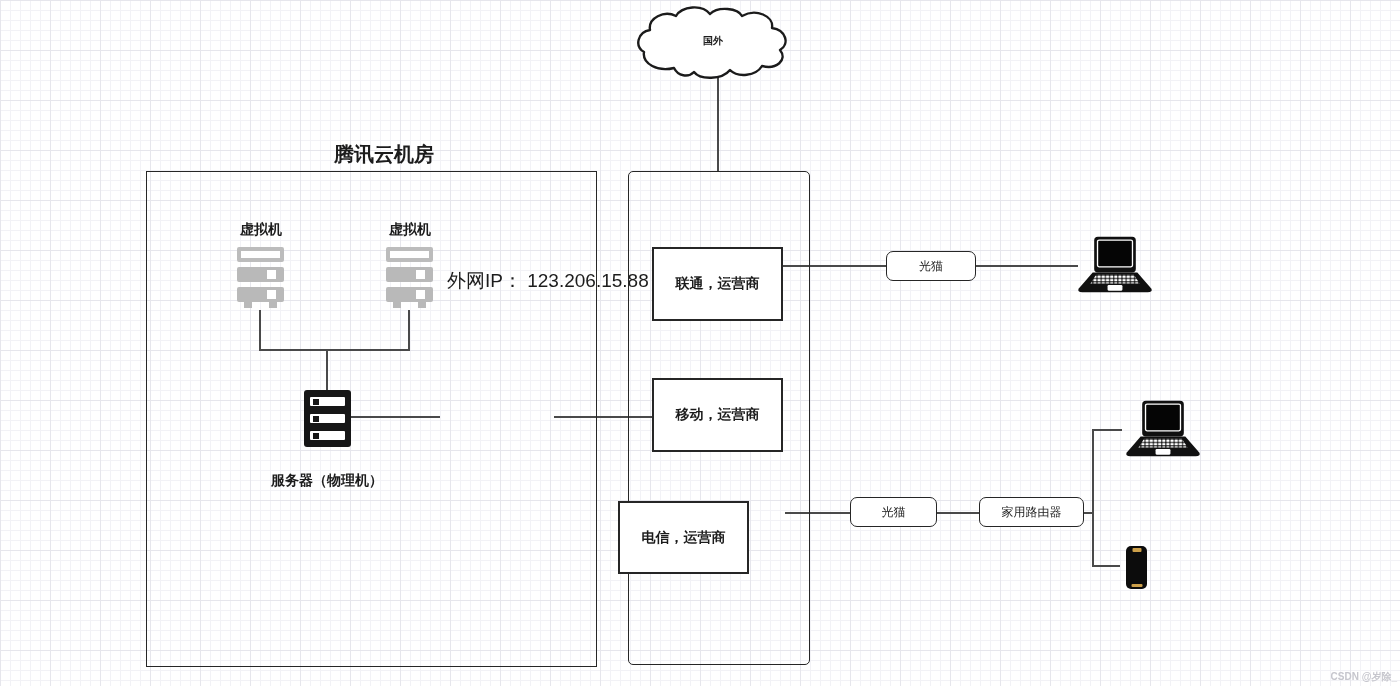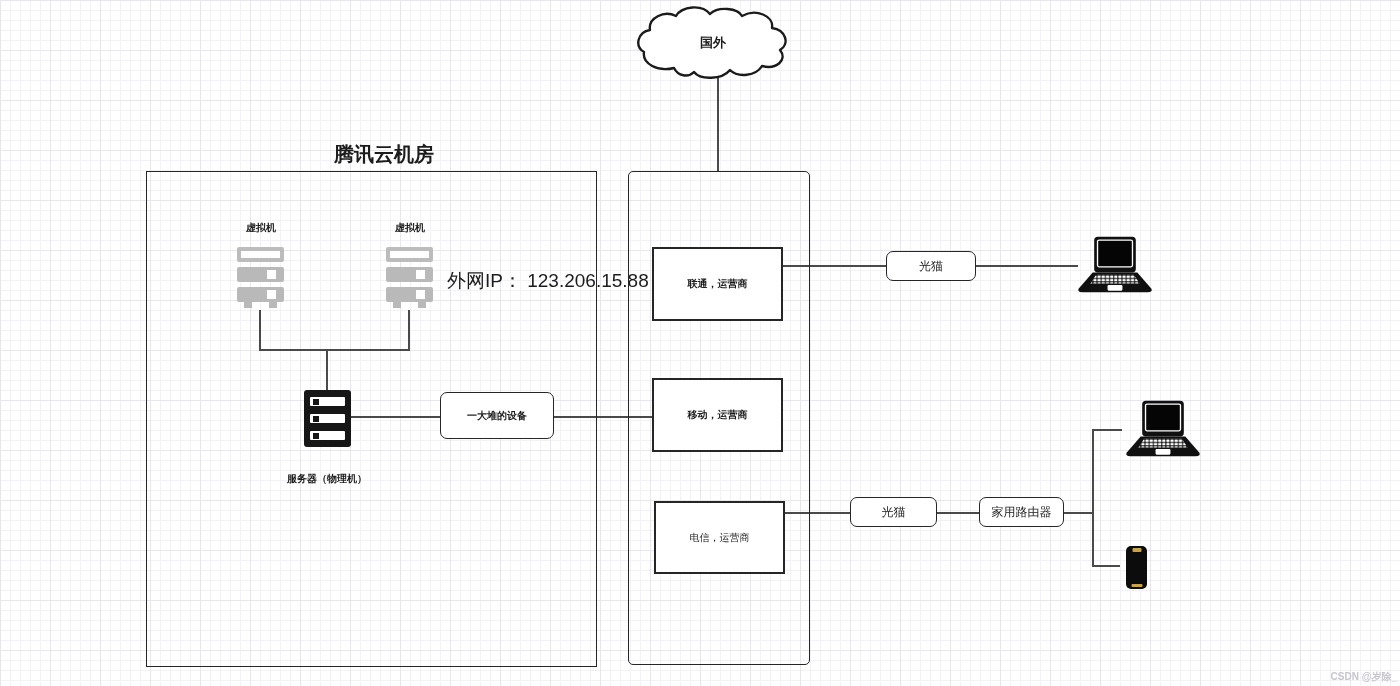--- a/index.html
+++ b/index.html
@@ -81,7 +81,7 @@
   <svg class="cloud" width="160" height="76" viewBox="0 0 160 76">
     <path d="M40 62 C24 66 8 58 10 46 C0 40 4 26 16 24 C14 12 30 4 42 10 C48 0 68 -2 76 8 C84 0 104 2 108 10 C122 2 140 10 138 22 C152 24 156 38 146 44 C154 54 142 64 128 60 C122 70 104 72 96 64 C88 74 66 74 60 66 C54 72 44 70 40 62 Z" fill="#ffffff" stroke="#1b1b1b" stroke-width="2.4" stroke-linejoin="round"></path>
   </svg>
-  <div class="lbl ctr fs14" style="left:713px;top:34px;font-size:13px">国外</div>
+  <div class="lbl ctr fs14" style="left:713px;top:34px;font-size:10px">国外</div>
 
   <div class="lbl ctr fs17" style="left:384px;top:141px">腾讯云机房</div>
   <div class="box" style="left:146px;top:171px;width:451px;height:496px;border-width:1.8px"></div>

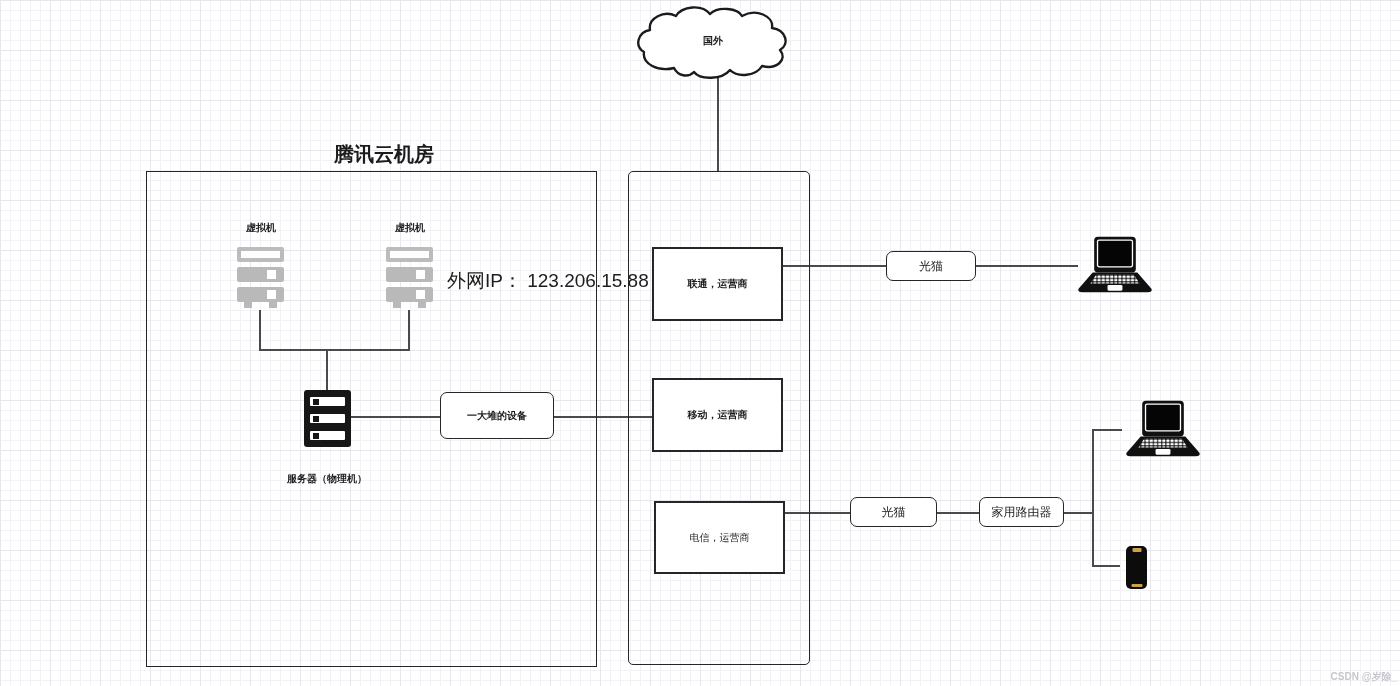--- a/index.html
+++ b/index.html
@@ -21,7 +21,7 @@
   .round{border-radius:7px;border-width:1.6px}
   .lbl{position:absolute;white-space:nowrap;font-weight:600}
   .ctr{transform:translateX(-50%)}
-  .fs17{font-size:20px}.fs14{font-size:10px}.fs13{font-size:19px;font-weight:500}.fs12{font-size:12px;font-weight:500}
+  .fs17{font-size:20px}.fs14{font-size:14px}.fs13{font-size:19px;font-weight:500}.fs12{font-size:12px;font-weight:500}
   
   .vm{position:absolute;width:47px}
   .vm .bar{height:15px;border-radius:2px;background:#b9b9b9;position:relative;margin-top:5px}

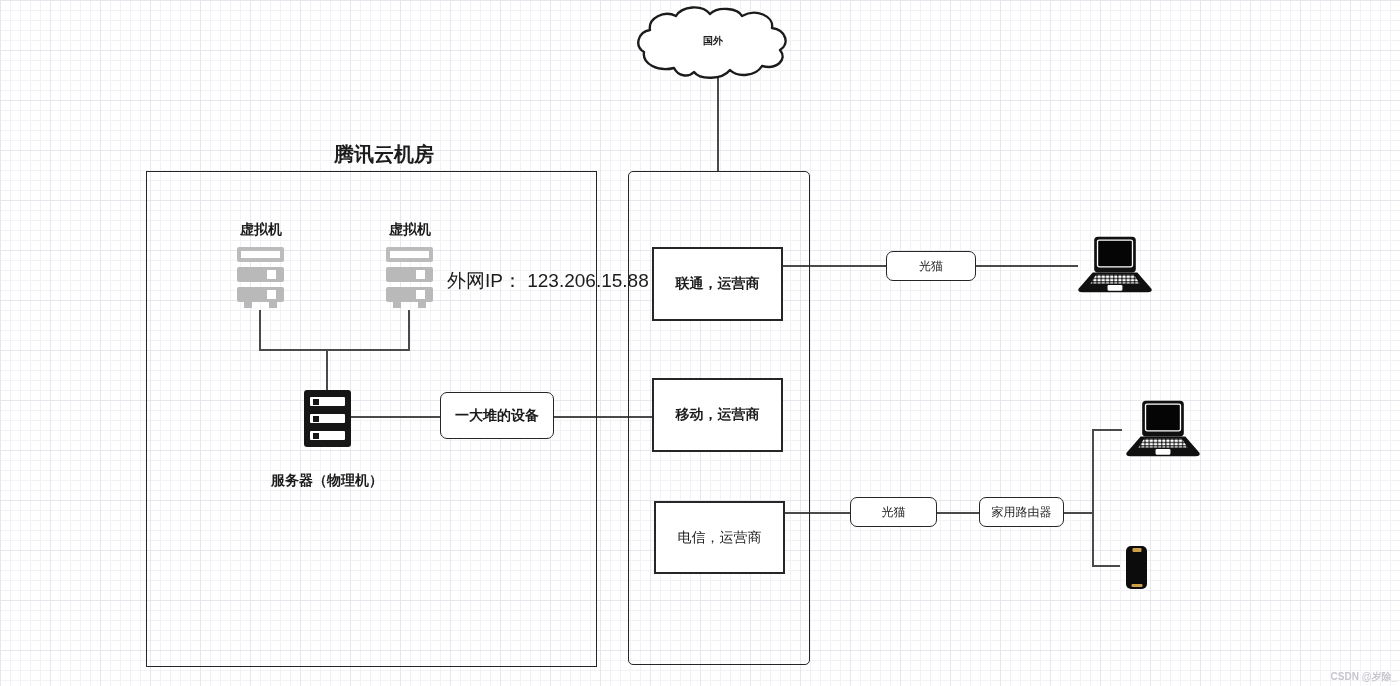--- a/index.html
+++ b/index.html
@@ -131,9 +131,6 @@
   </div>
   <div class="lbl ctr fs14" style="left:327px;top:472px">服务器（物理机）</div>
 
-  <div class="box fill round fs14" style="left:440px;top:392px;width:114px;height:47px;font-weight:600">
-    <span>一大堆的设备</span>
-  </div>
 
   <div class="box" style="left:628px;top:171px;width:182px;height:494px;border-radius:5px;border-width:1.8px"></div>
   <div class="box fill fs14" style="left:652px;top:247px;width:131px;height:74px;font-weight:600">

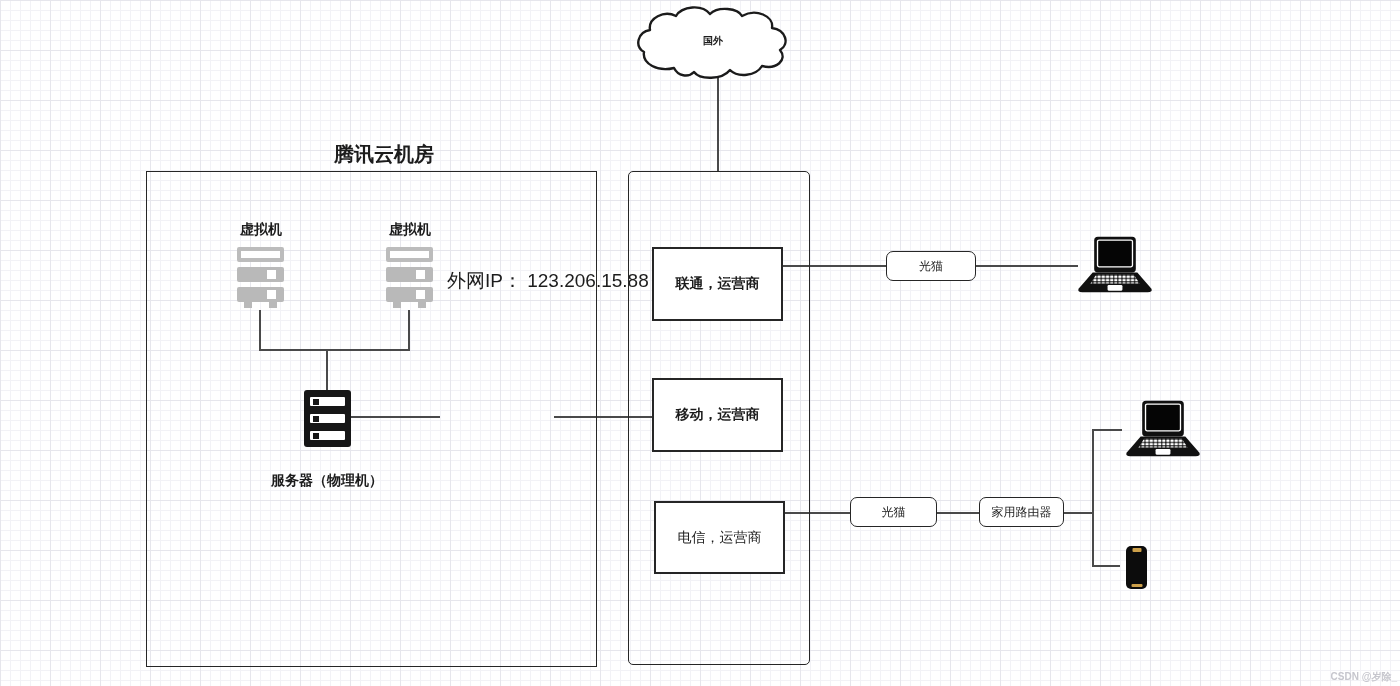--- a/index.html
+++ b/index.html
@@ -149,7 +149,7 @@
   <div class="box fill round fs12" style="left:850px;top:497px;width:87px;height:30px">
     <span>光猫</span>
   </div>
-  <div class="box fill round fs12" style="left:979px;top:497px;width:85px;height:30px">
+  <div class="box fill round fs12" style="left:979px;top:497px;width:105px;height:30px">
     <span>家用路由器</span>
   </div>
 

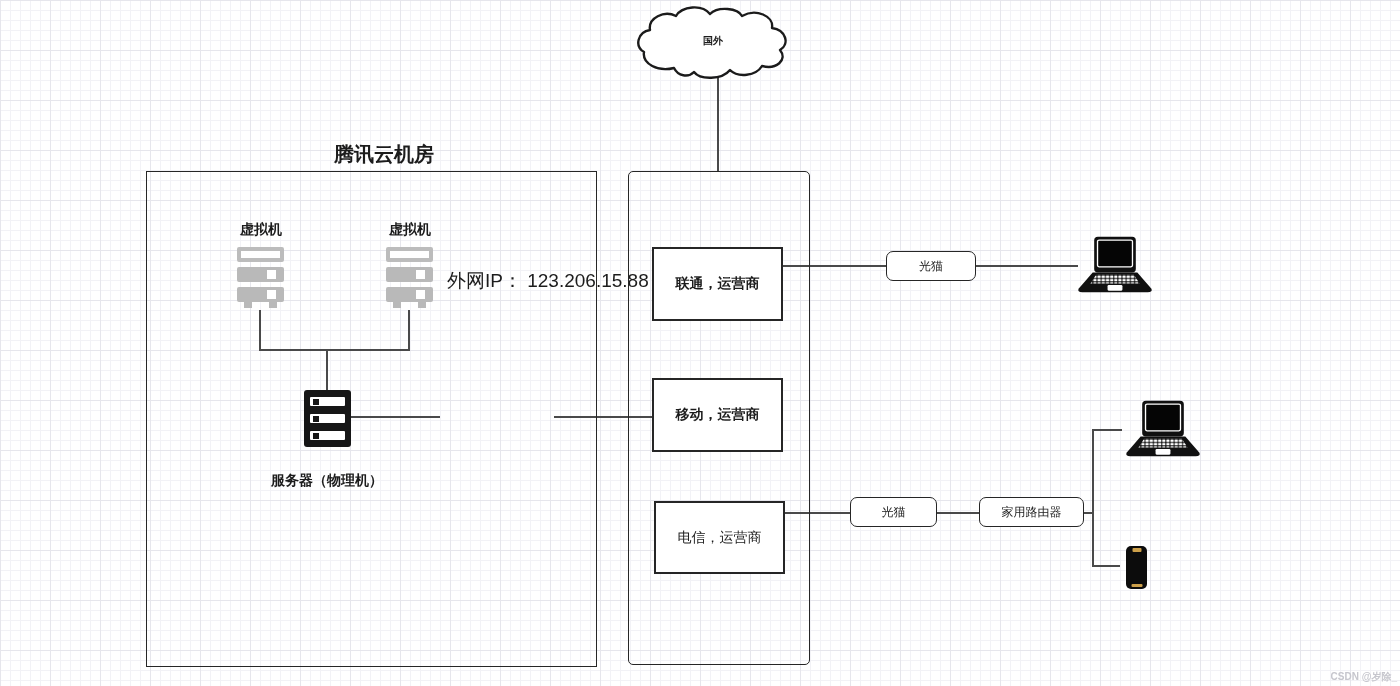--- a/index.html
+++ b/index.html
@@ -139,7 +139,7 @@
   <div class="box fill fs14" style="left:652px;top:378px;width:131px;height:74px;font-weight:600">
     <span>移动，运营商</span>
   </div>
-  <div class="box fill fs14" style="left:654px;top:501px;width:131px;height:73px;font-weight:400">
+  <div class="box fill fs14" style="left:618px;top:501px;width:131px;height:73px;font-weight:700">
     <span>电信，运营商</span>
   </div>
 

